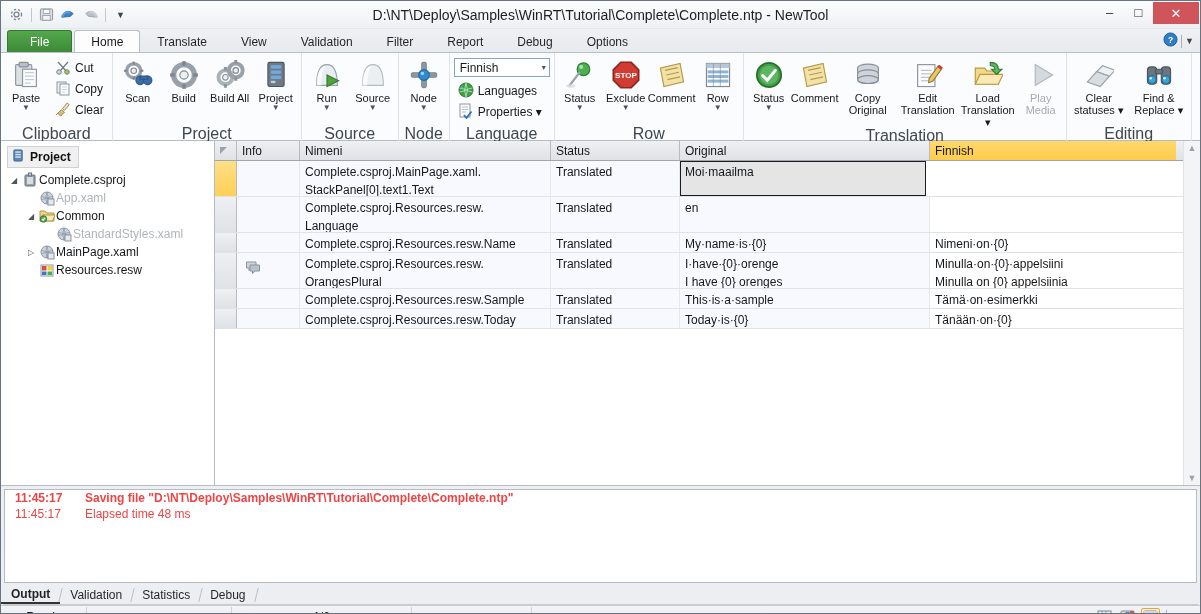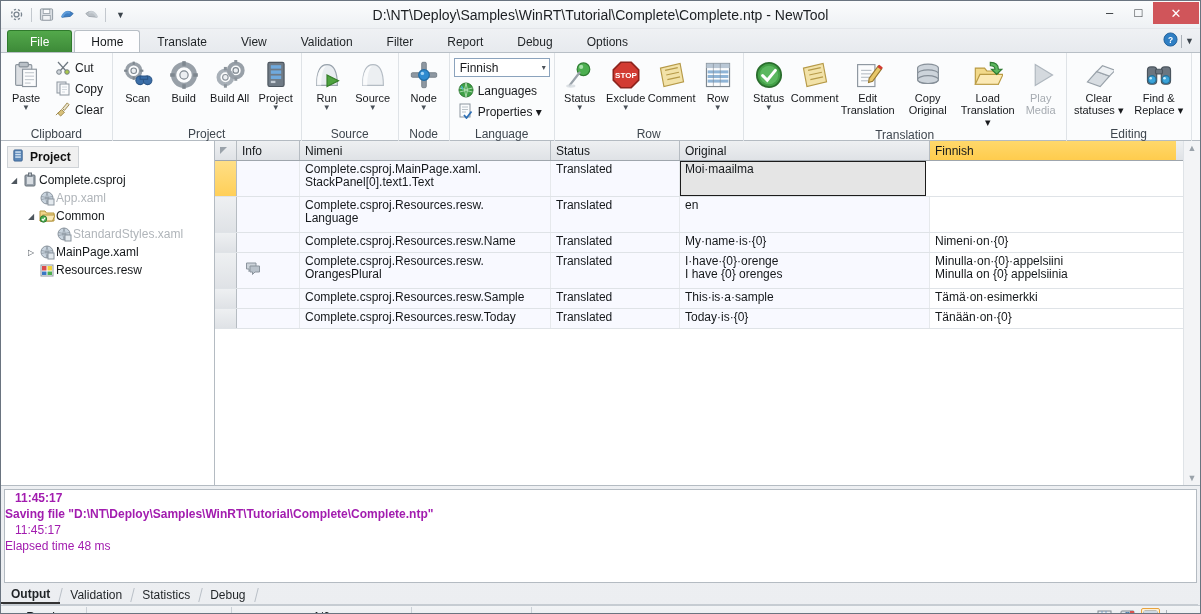--- a/index.html
+++ b/index.html
@@ -572,6 +572,20 @@
           <div class="bigbtn" style="width: 60px;">
             <span class="ico">
               <svg width="30" height="30" viewBox="0 0 26 26">
+                <g fill="#cdd4db" stroke="#868f98">
+                  <ellipse cx="13" cy="7" rx="9" ry="3.4"></ellipse>
+                  <path d="M4 7 L4 12 Q4 15.4 13 15.4 Q22 15.4 22 12 L22 7"></path>
+                  <ellipse cx="13" cy="12" rx="9" ry="3.4"></ellipse>
+                  <path d="M4 12 L4 17 Q4 20.4 13 20.4 Q22 20.4 22 17 L22 12"></path>
+                  <ellipse cx="13" cy="17" rx="9" ry="3.4"></ellipse>
+                </g>
+              </svg>
+            </span>
+            <span class="lbl">Copy Original</span>
+          </div>
+          <div class="bigbtn" style="width: 60px;">
+            <span class="ico">
+              <svg width="30" height="30" viewBox="0 0 26 26">
                 <rect x="4" y="4" width="15" height="19" fill="#fbfcfd" stroke="#8d969f"></rect>
                 <g stroke="#b9c0c7">
                   <line x1="7" y1="9" x2="16" y2="9"></line>
@@ -584,20 +598,6 @@
               </svg>
             </span>
             <span class="lbl">Edit Translation</span>
-          </div>
-          <div class="bigbtn" style="width: 60px;">
-            <span class="ico">
-              <svg width="30" height="30" viewBox="0 0 26 26">
-                <g fill="#cdd4db" stroke="#868f98">
-                  <ellipse cx="13" cy="7" rx="9" ry="3.4"></ellipse>
-                  <path d="M4 7 L4 12 Q4 15.4 13 15.4 Q22 15.4 22 12 L22 7"></path>
-                  <ellipse cx="13" cy="12" rx="9" ry="3.4"></ellipse>
-                  <path d="M4 12 L4 17 Q4 20.4 13 20.4 Q22 20.4 22 17 L22 12"></path>
-                  <ellipse cx="13" cy="17" rx="9" ry="3.4"></ellipse>
-                </g>
-              </svg>
-            </span>
-            <span class="lbl">Copy Original</span>
           </div>
           <div class="bigbtn" style="width: 60px;">
             <span class="ico">

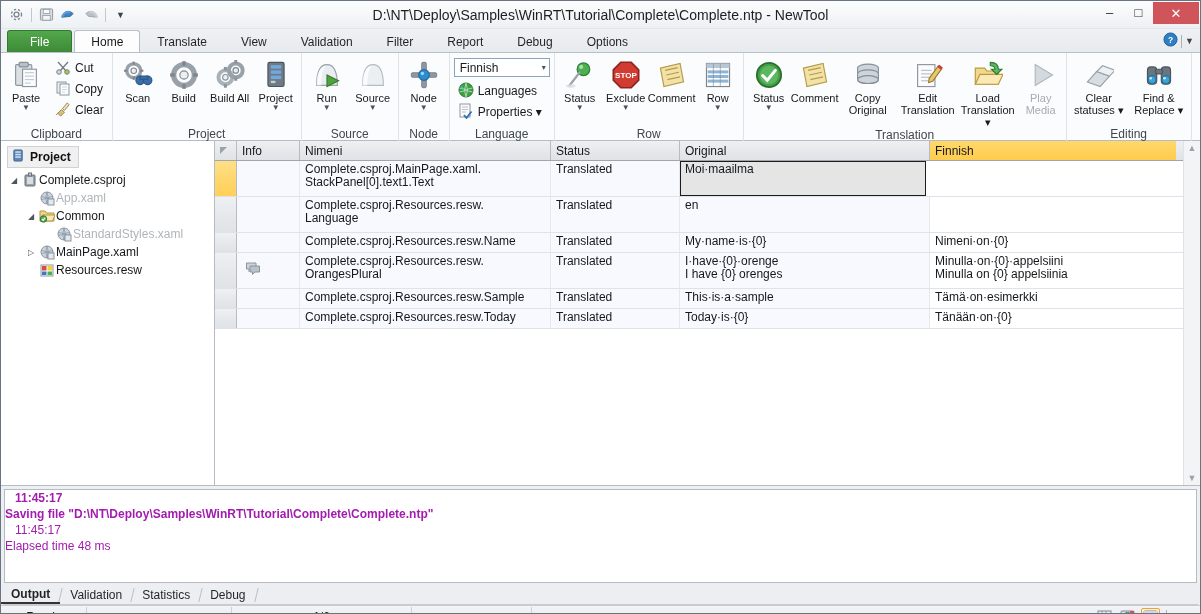--- a/index.html
+++ b/index.html
@@ -84,7 +84,7 @@
   }
   .rgitems { flex: 1; display: flex; align-items: flex-start; padding-top: 3px; }
   .rglabel {
-    height: 15px; font-size: 12px; color: #3e464e;
+    height: 15px; font-size: 16px; color: #3e464e;
     display: flex; align-items: center; justify-content: center;
     position: relative;
   }

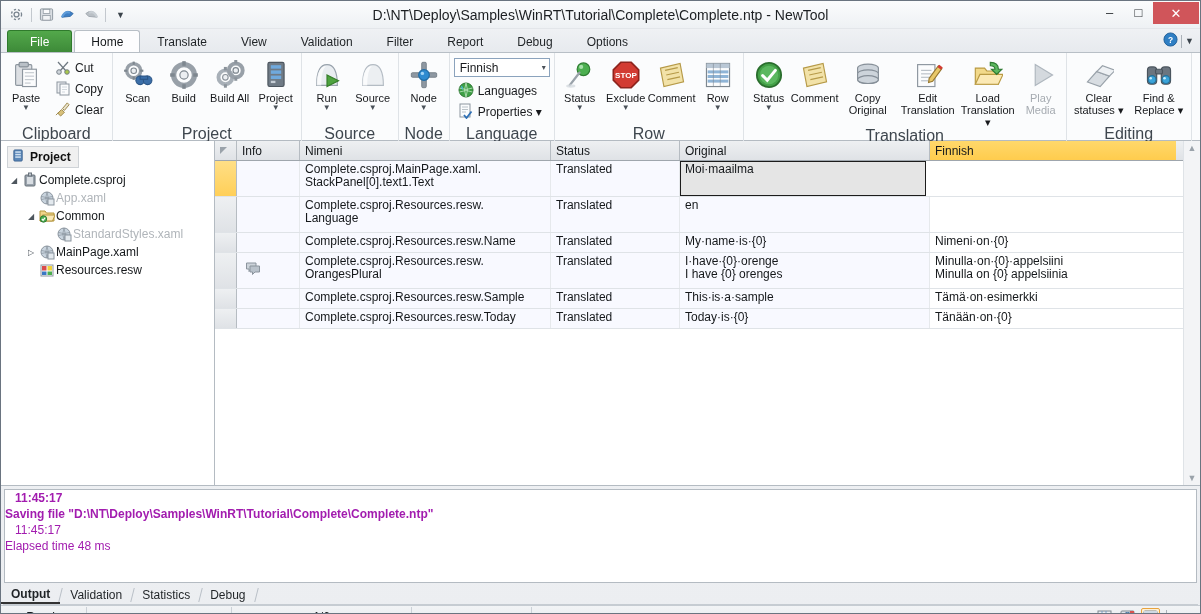--- a/index.html
+++ b/index.html
@@ -152,7 +152,7 @@
   .gc {
     padding: 2px 5px; font-size: 12px; color: #15181b;
     border-right: 1px solid #e6e9ec;
-    line-height: 13px; overflow: hidden;
+    line-height: 18px; overflow: hidden;
     background: #f8f9ff;
   }
   .gc.rowhdr {

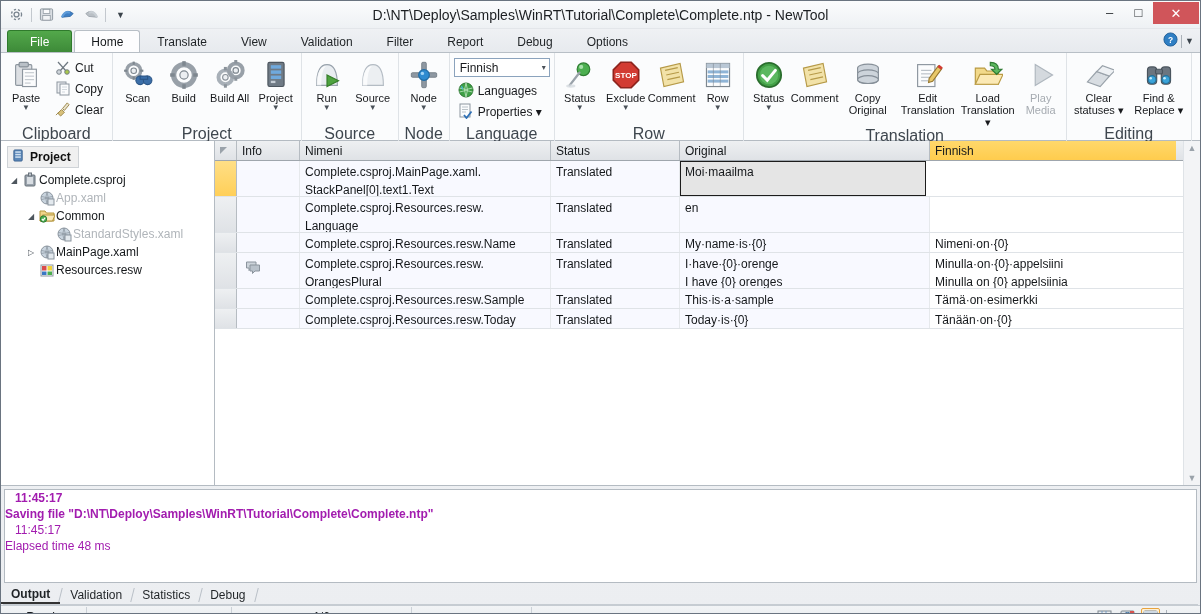--- a/index.html
+++ b/index.html
@@ -179,7 +179,7 @@
     height: 94px; margin: 3px 3px 0; background: #fff;
     border: 1px solid #b4bbc2; overflow: hidden;
   }
-  .logline { display: flex; font-size: 12px; line-height: 16px; color: #a21caf; flex-direction: column; }
+  .logline { display: flex; font-size: 12px; line-height: 16px; color: #ef4444; }
   .logline .t { width: 80px; padding-left: 10px; }
   .logline .m { flex: 1; }
   .logline.b .m, .logline.b .t { font-weight: bold; }

